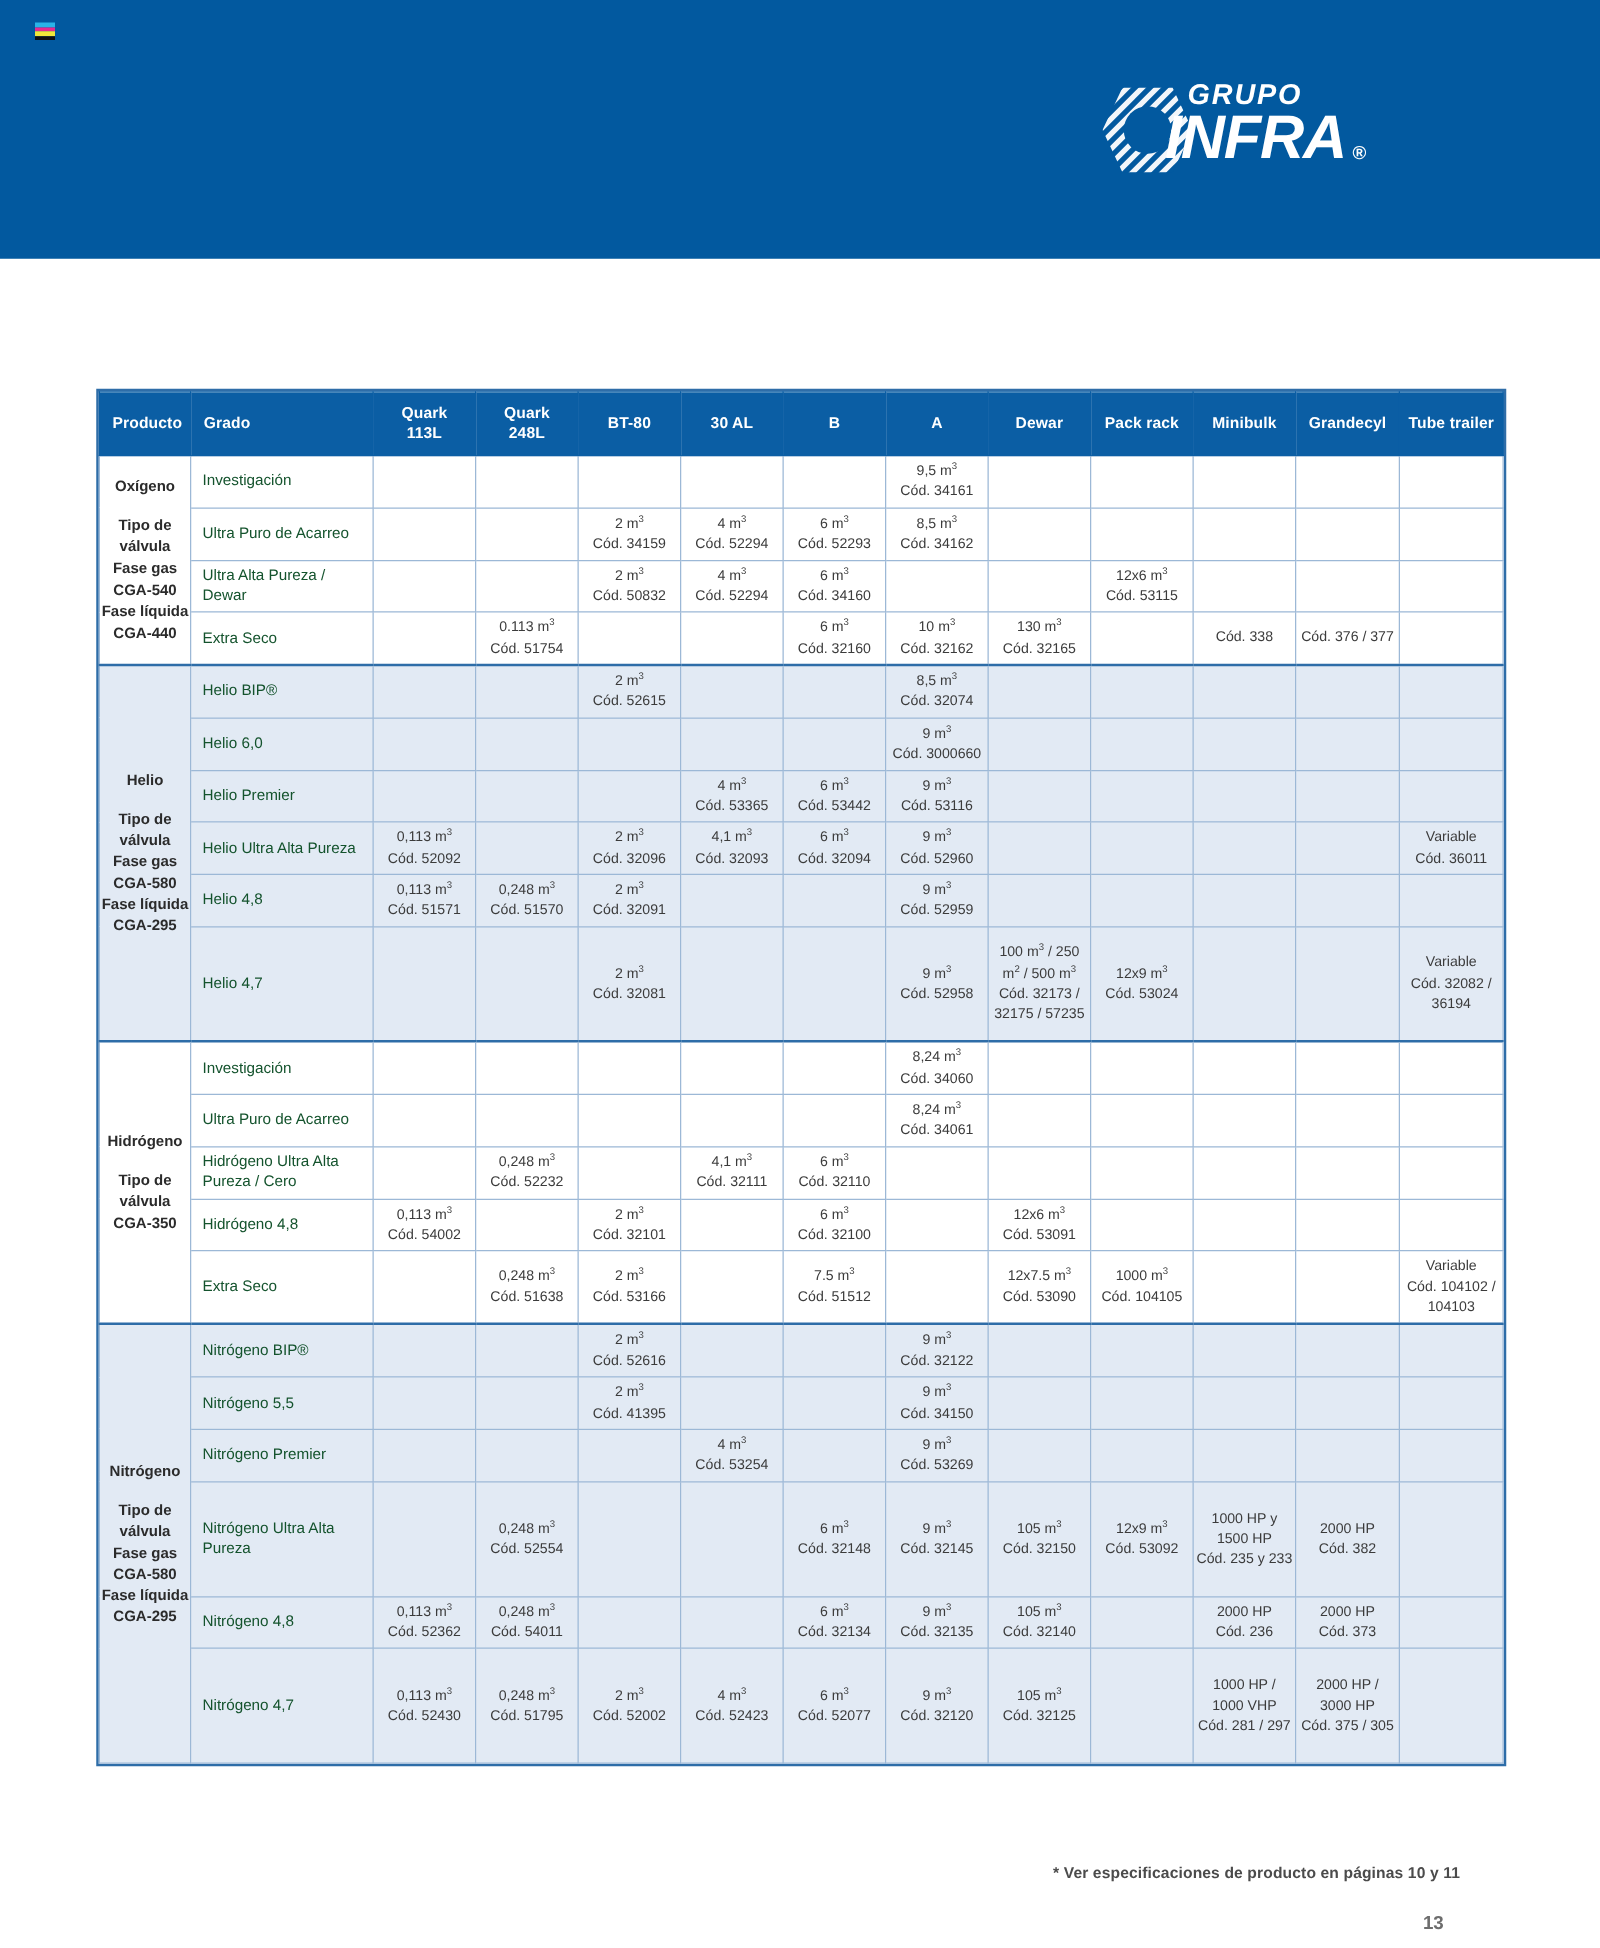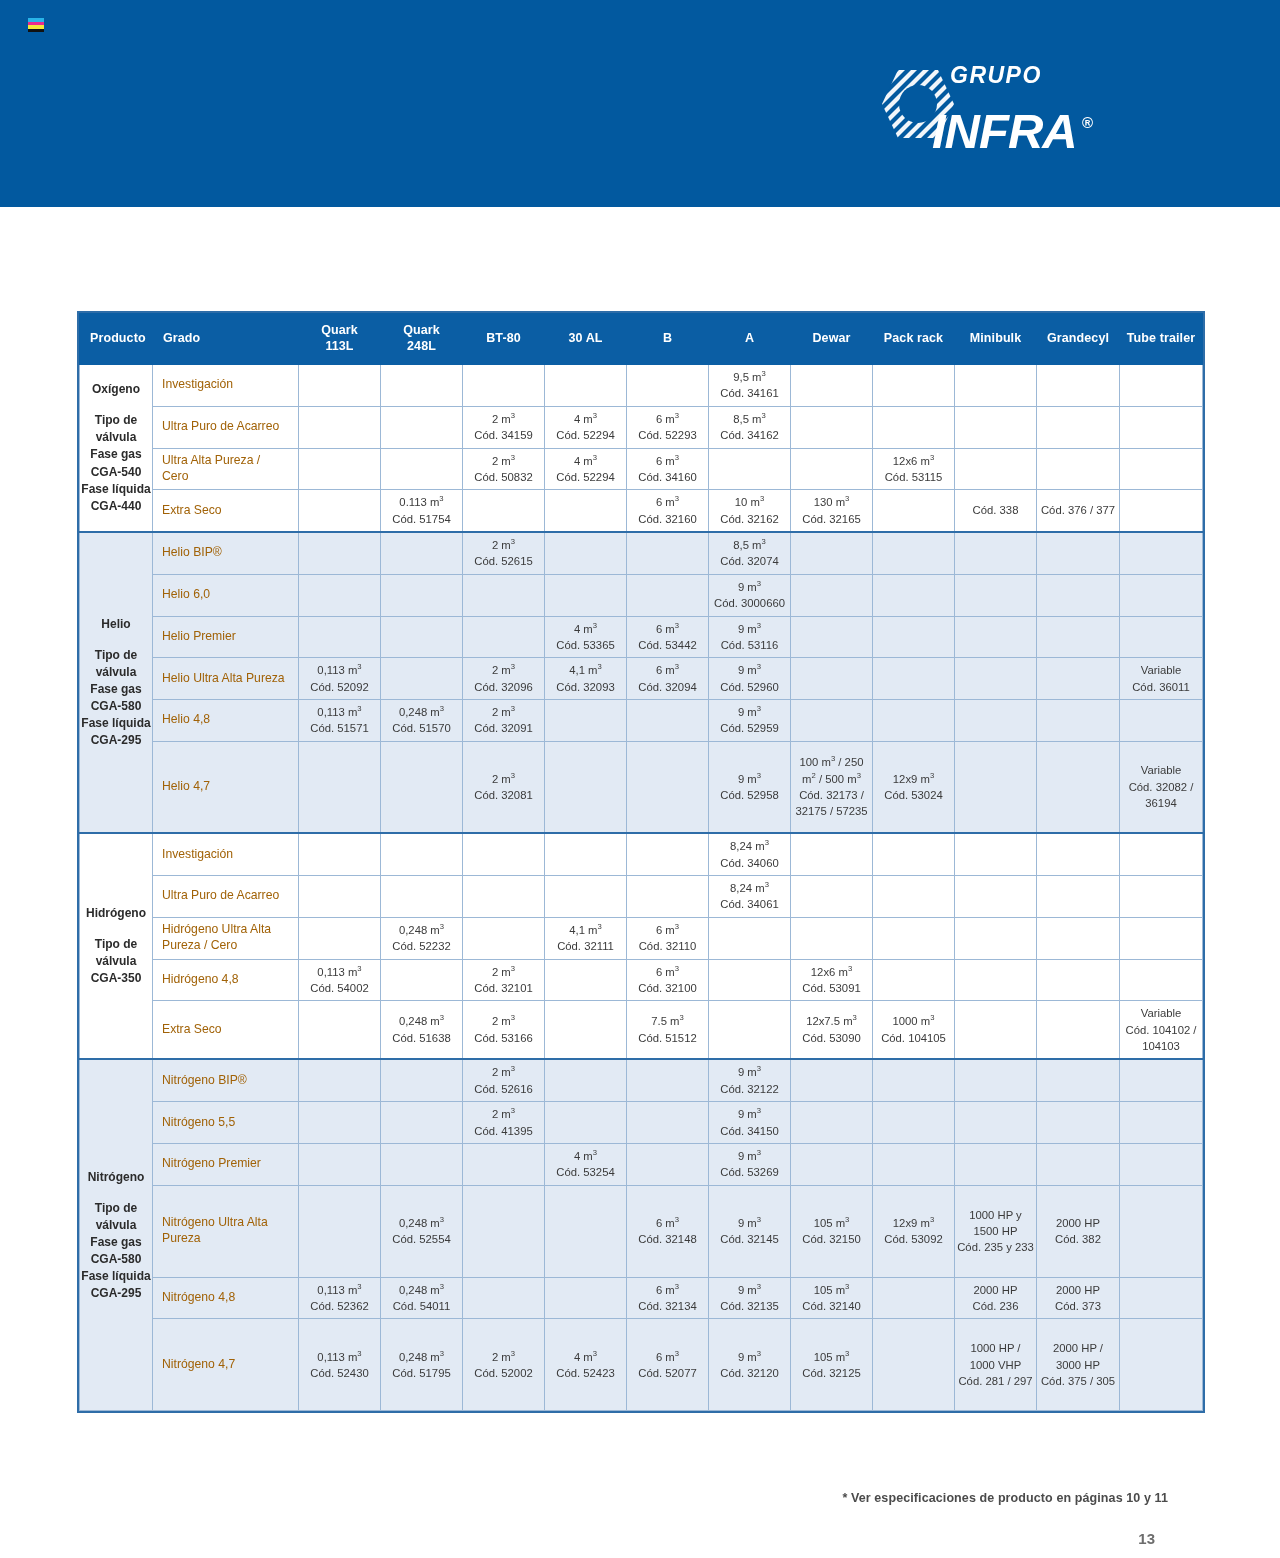--- a/index.html
+++ b/index.html
@@ -38,7 +38,7 @@
   .logo .infra{
     position:absolute;left:56px;top:28px;
     color:#ffffff;font-style:italic;font-weight:bold;
-    font-size:49px;letter-spacing:-1px;line-height:1;margin-top:21px;
+    font-size:49px;letter-spacing:-1px;line-height:1;
   }
   .logo .rmark{
     position:absolute;left:206px;top:56px;

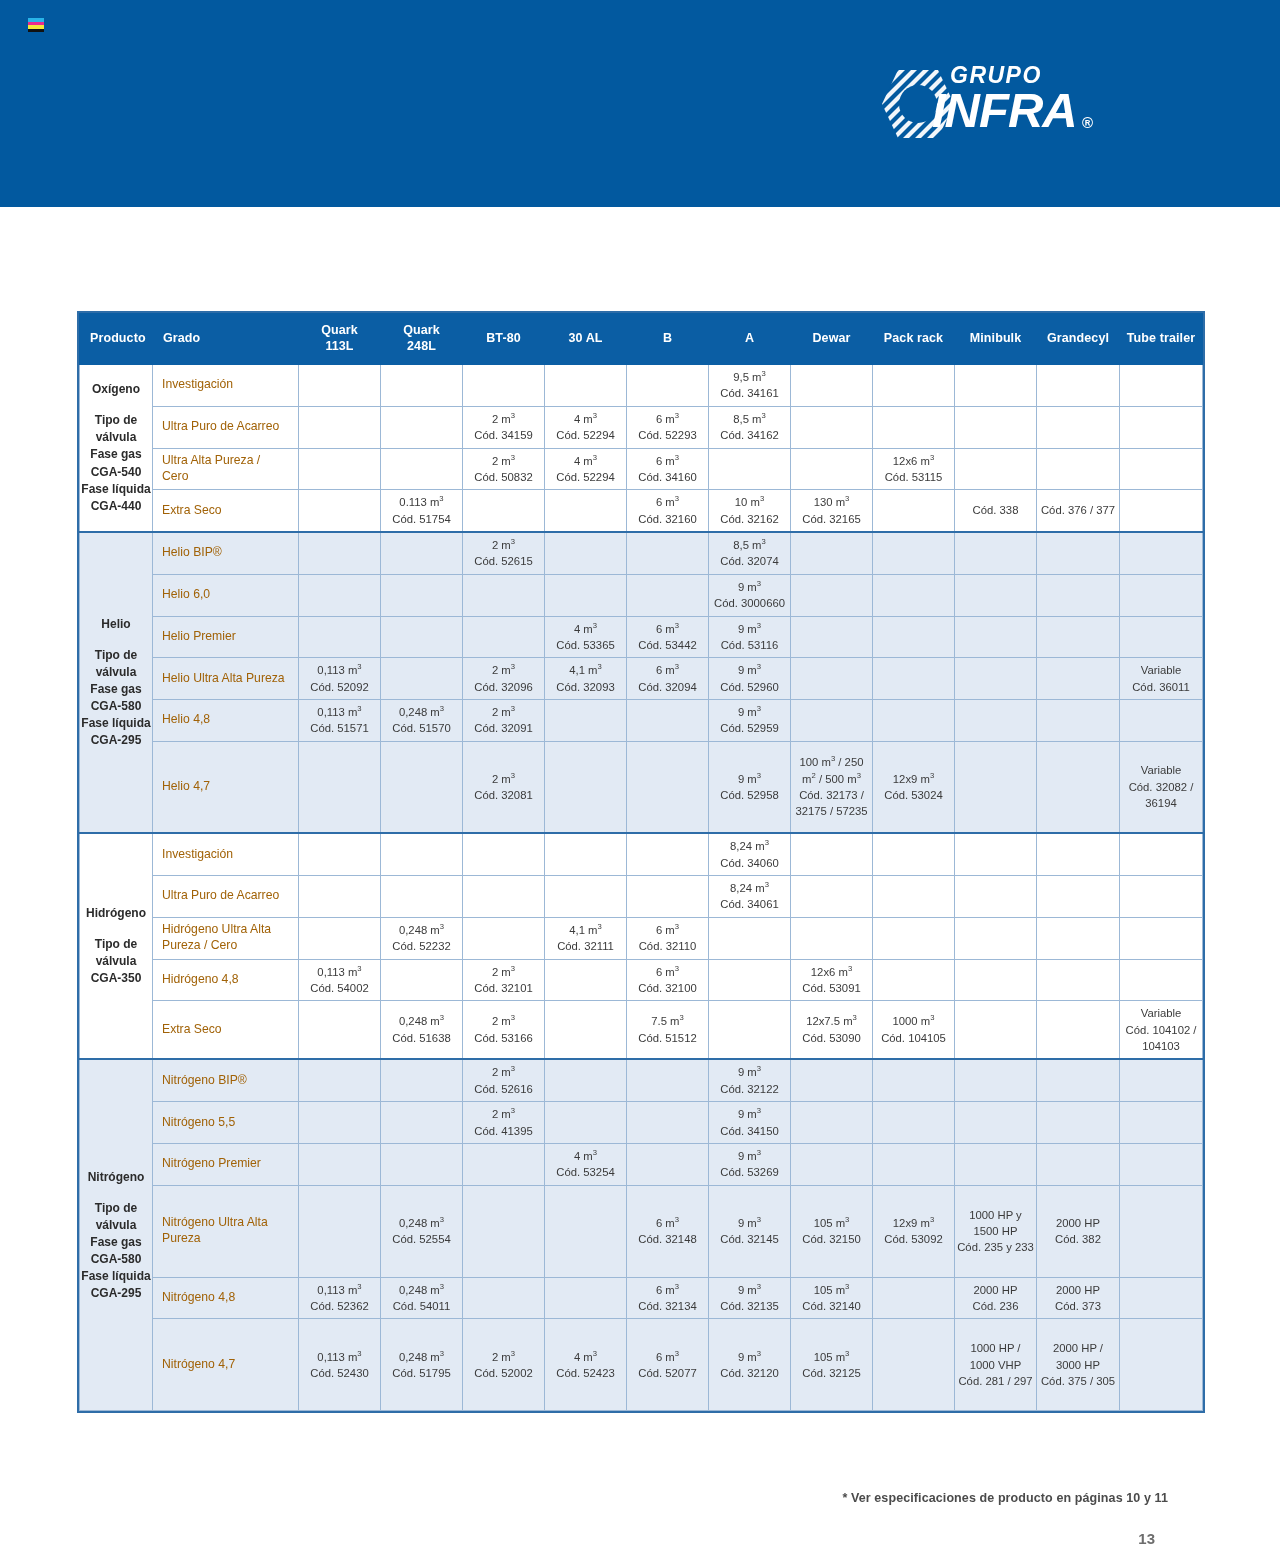--- a/index.html
+++ b/index.html
@@ -80,7 +80,7 @@
     text-align:left;
     padding:4px 8px 4px 9px;
     font-size:12.2px;
-    color:#a16207;
+    color:#14532d;
     line-height:1.3;
   }
   td.prodcell{

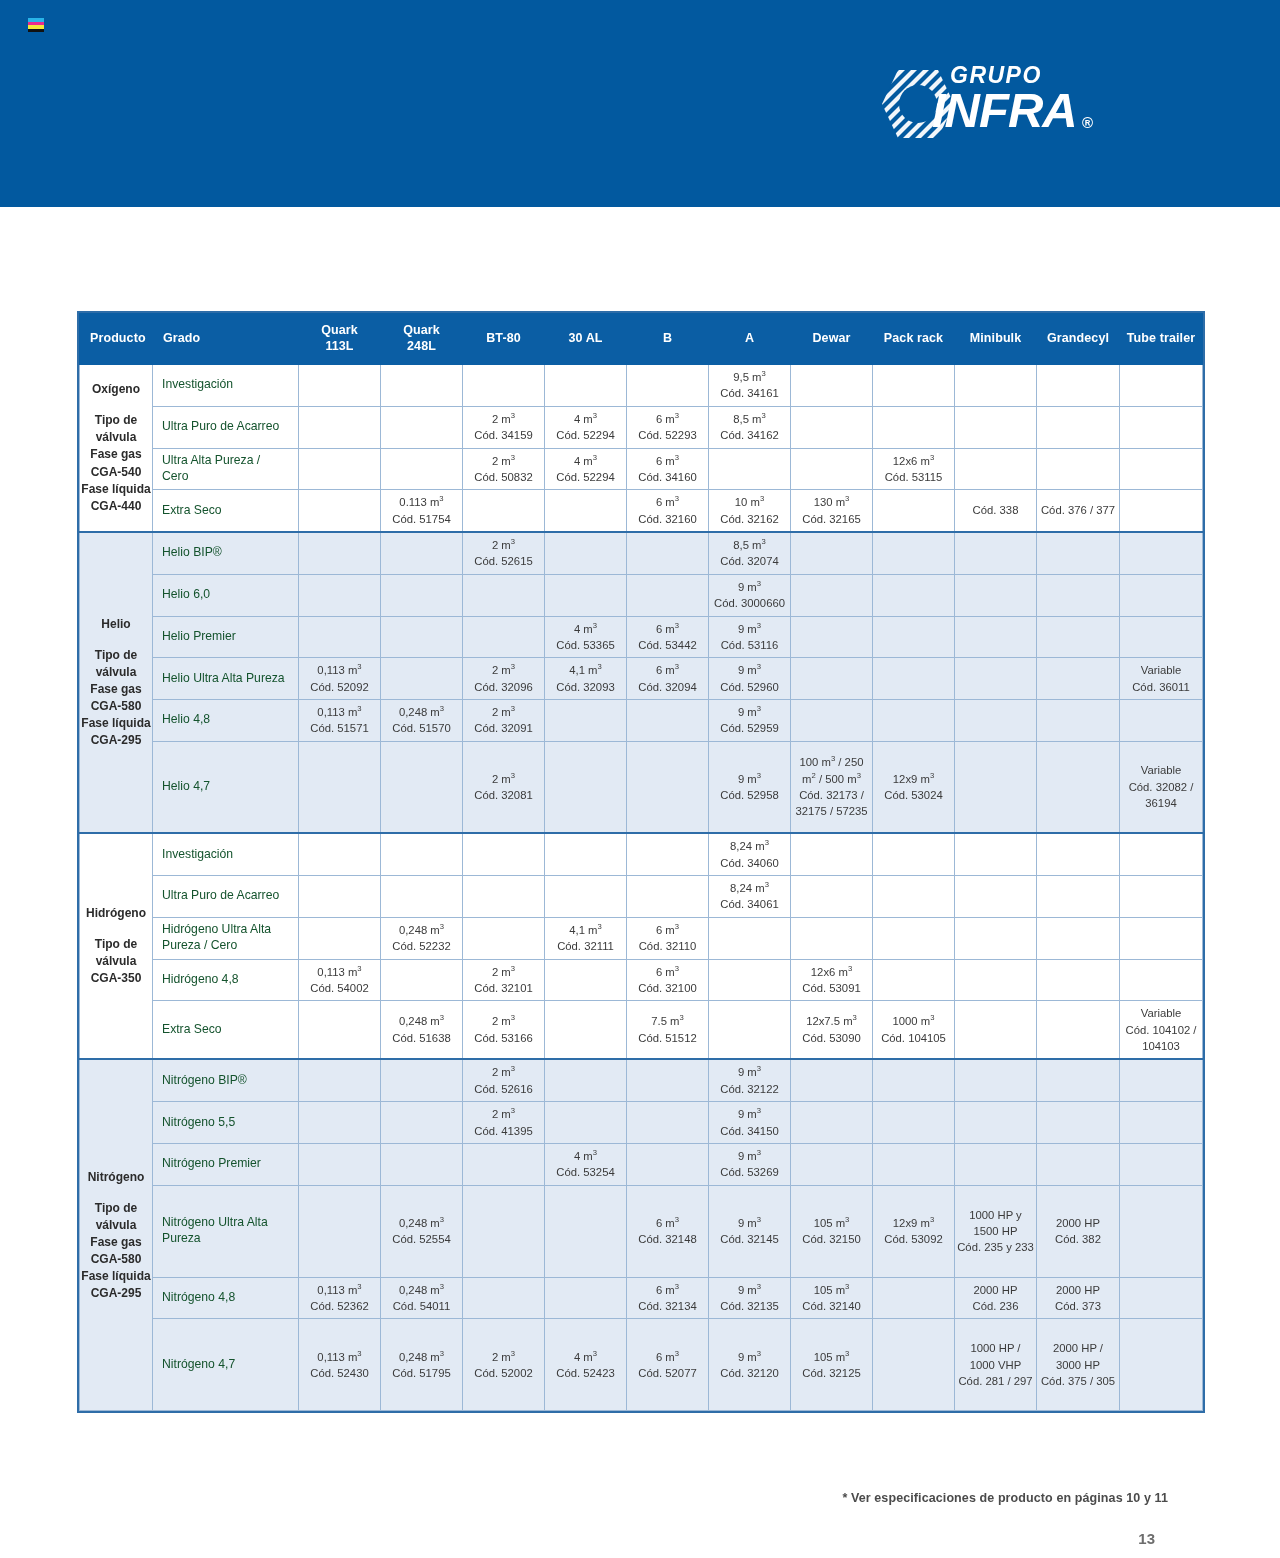--- a/index.html
+++ b/index.html
@@ -251,7 +251,7 @@
             <td class="cell"></td>
           </tr>
           <tr class="band-a">
-            <td class="grade">Ultra Alta Pureza / Cero</td>
+            <td class="grade">Ultra Alta Pureza / Dewar</td>
             <td class="cell"></td>
             <td class="cell"></td>
             <td class="cell">

